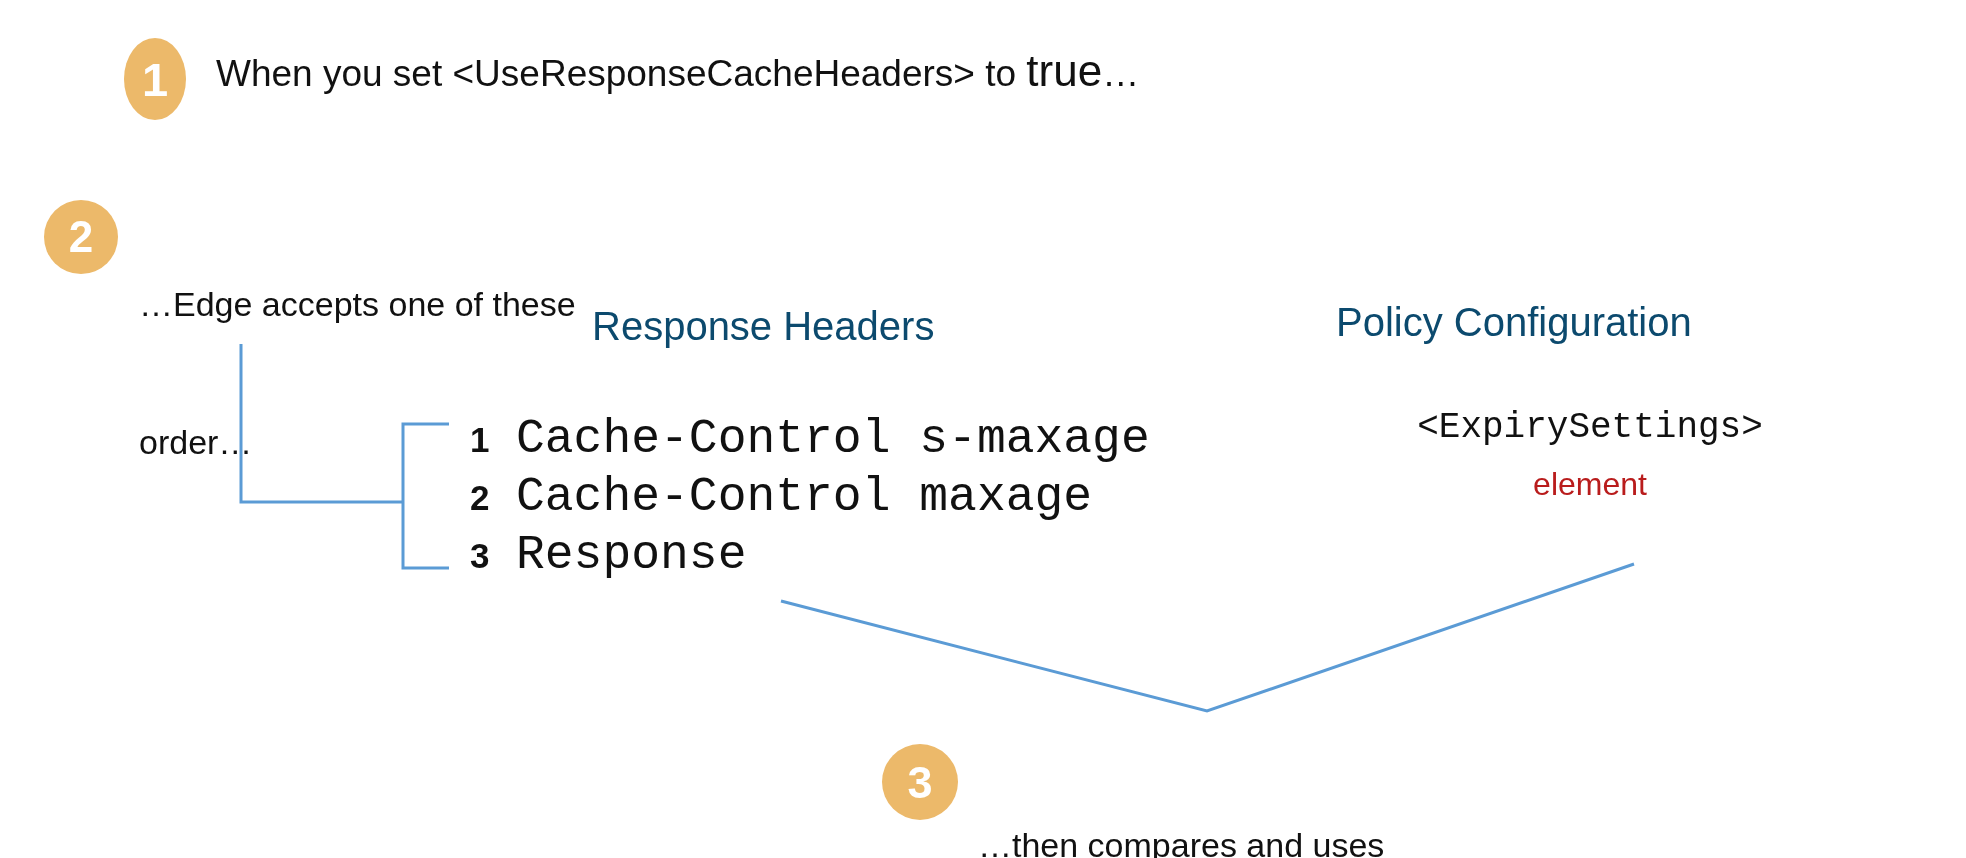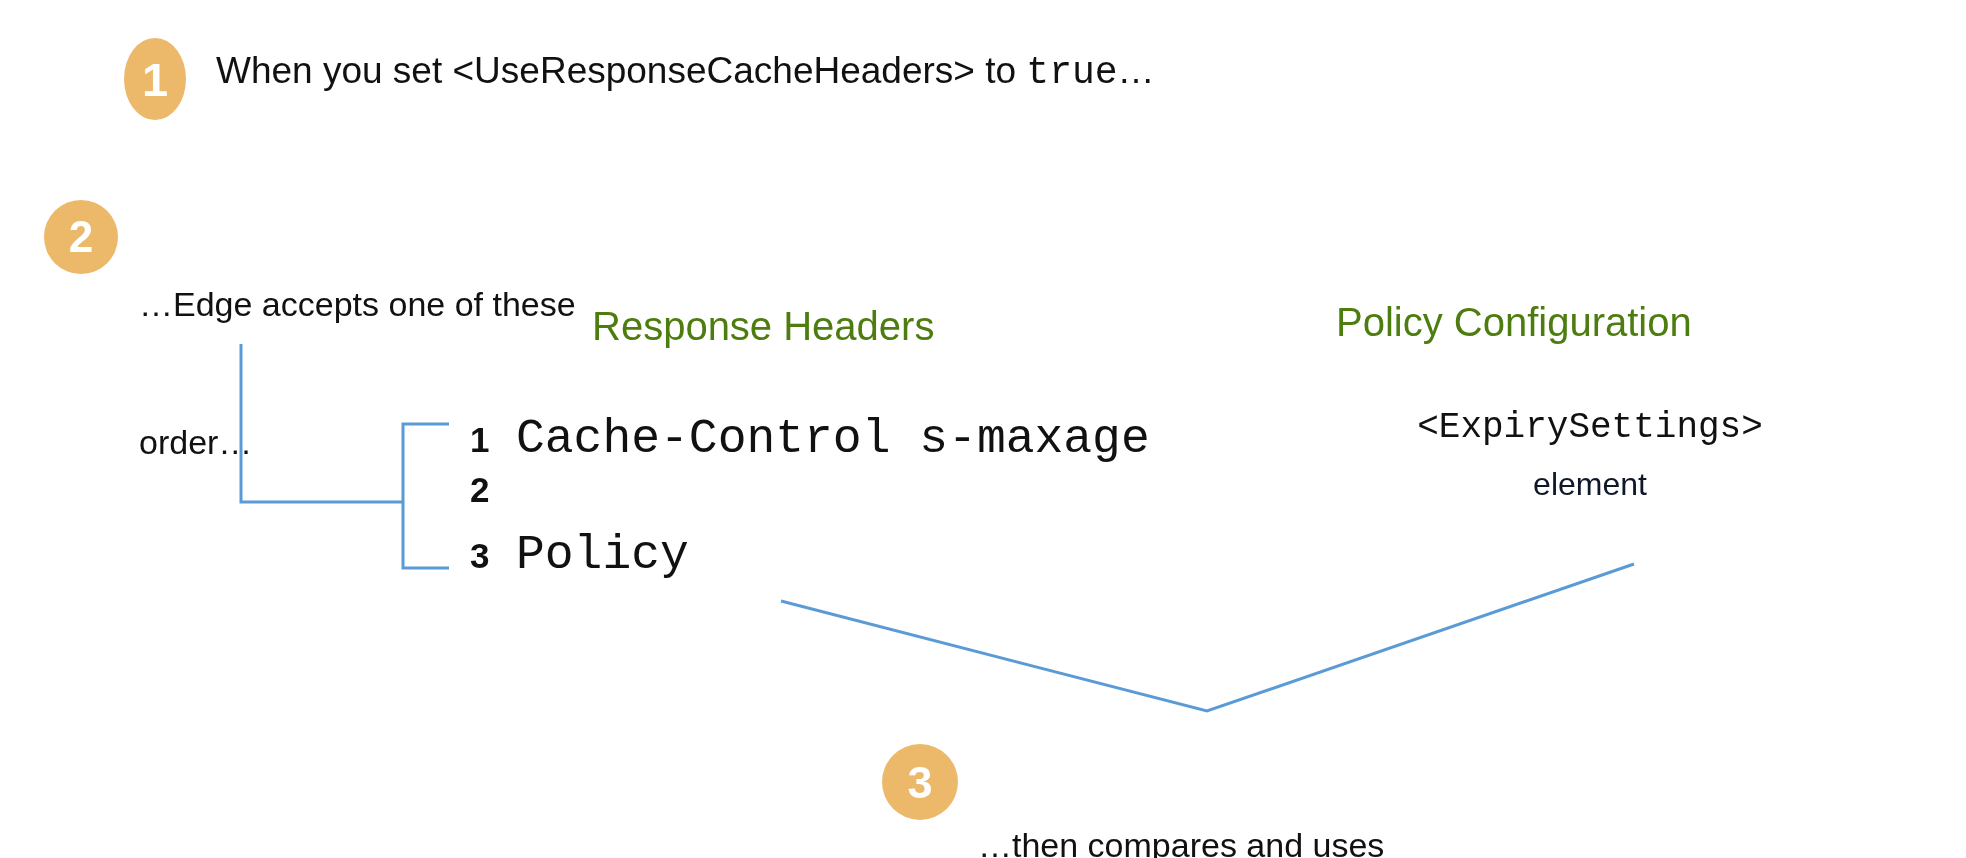--- a/index.html
+++ b/index.html
@@ -74,8 +74,8 @@
     line-height: 46px;
   }
   #step1-text .mono {
-    font-family: Liberation Mono, monospace;
-    font-size: 38px;
+    font-family: Liberation Sans, sans-serif;
+    font-size: 44px;
   }
 
   #step2-text {

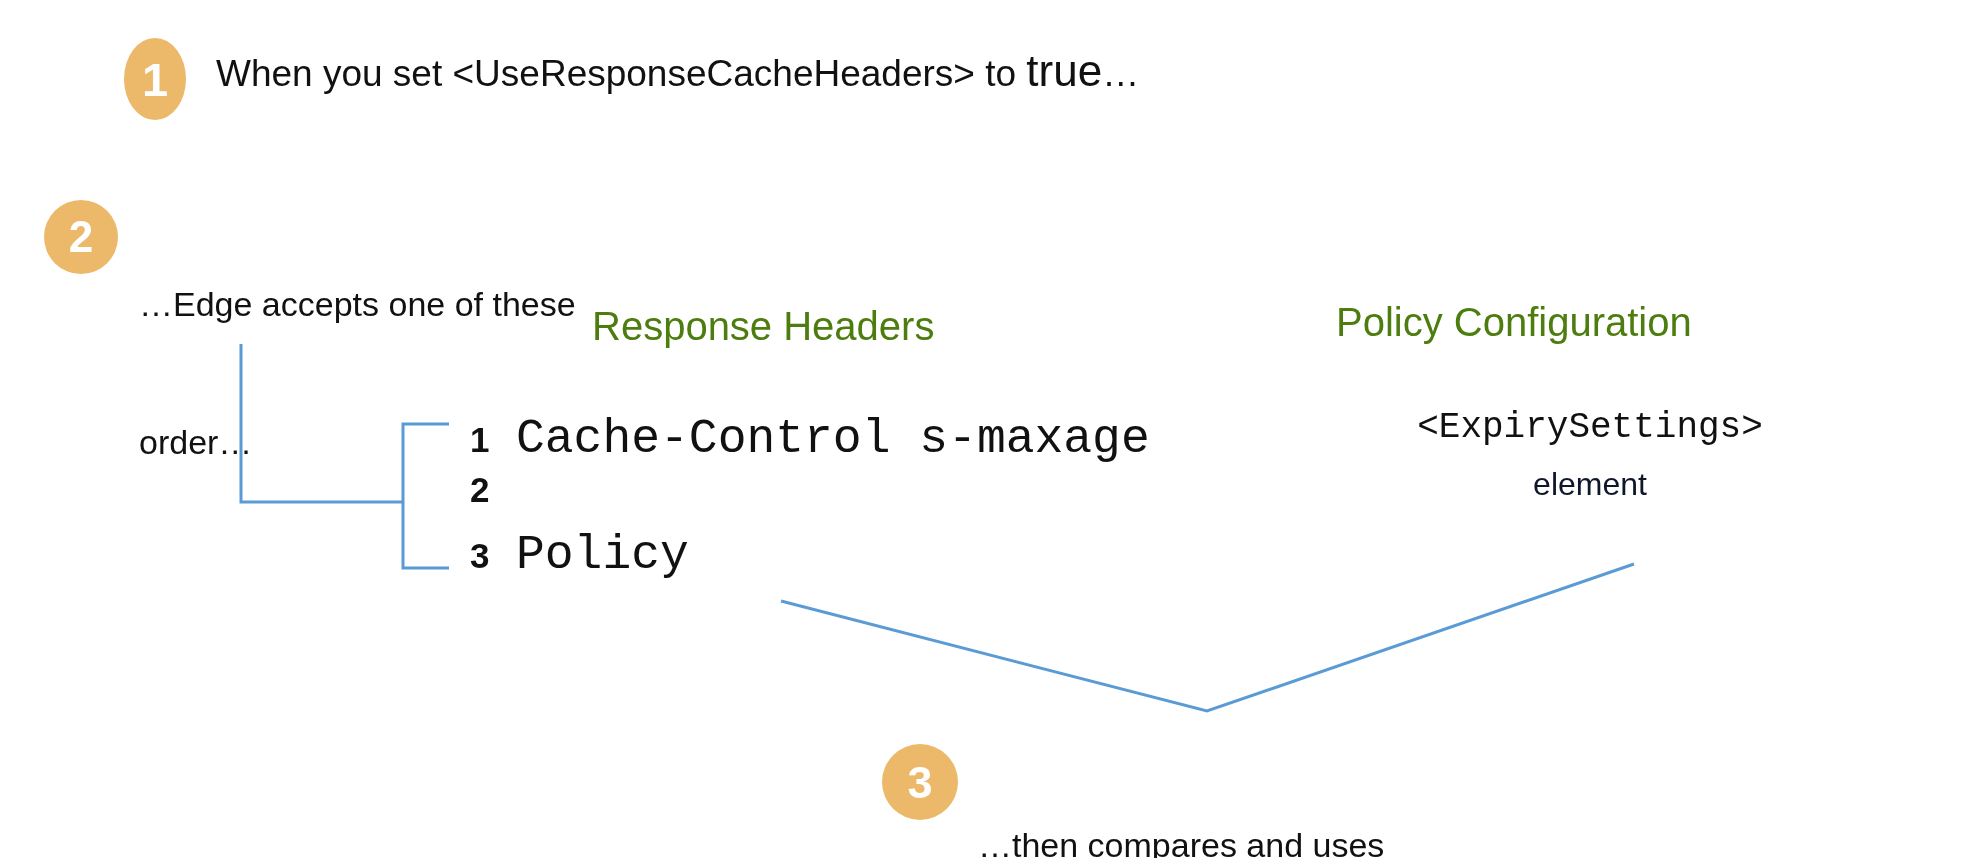--- a/index.html
+++ b/index.html
@@ -98,7 +98,7 @@
     position: absolute;
     font-family: "Liberation Sans", sans-serif;
     font-size: 40px;
-    color: #4d7c0f;
+    color: #0c4a6e;
     white-space: nowrap;
   }
   #heading-response { left: 592px; top: 304px; }

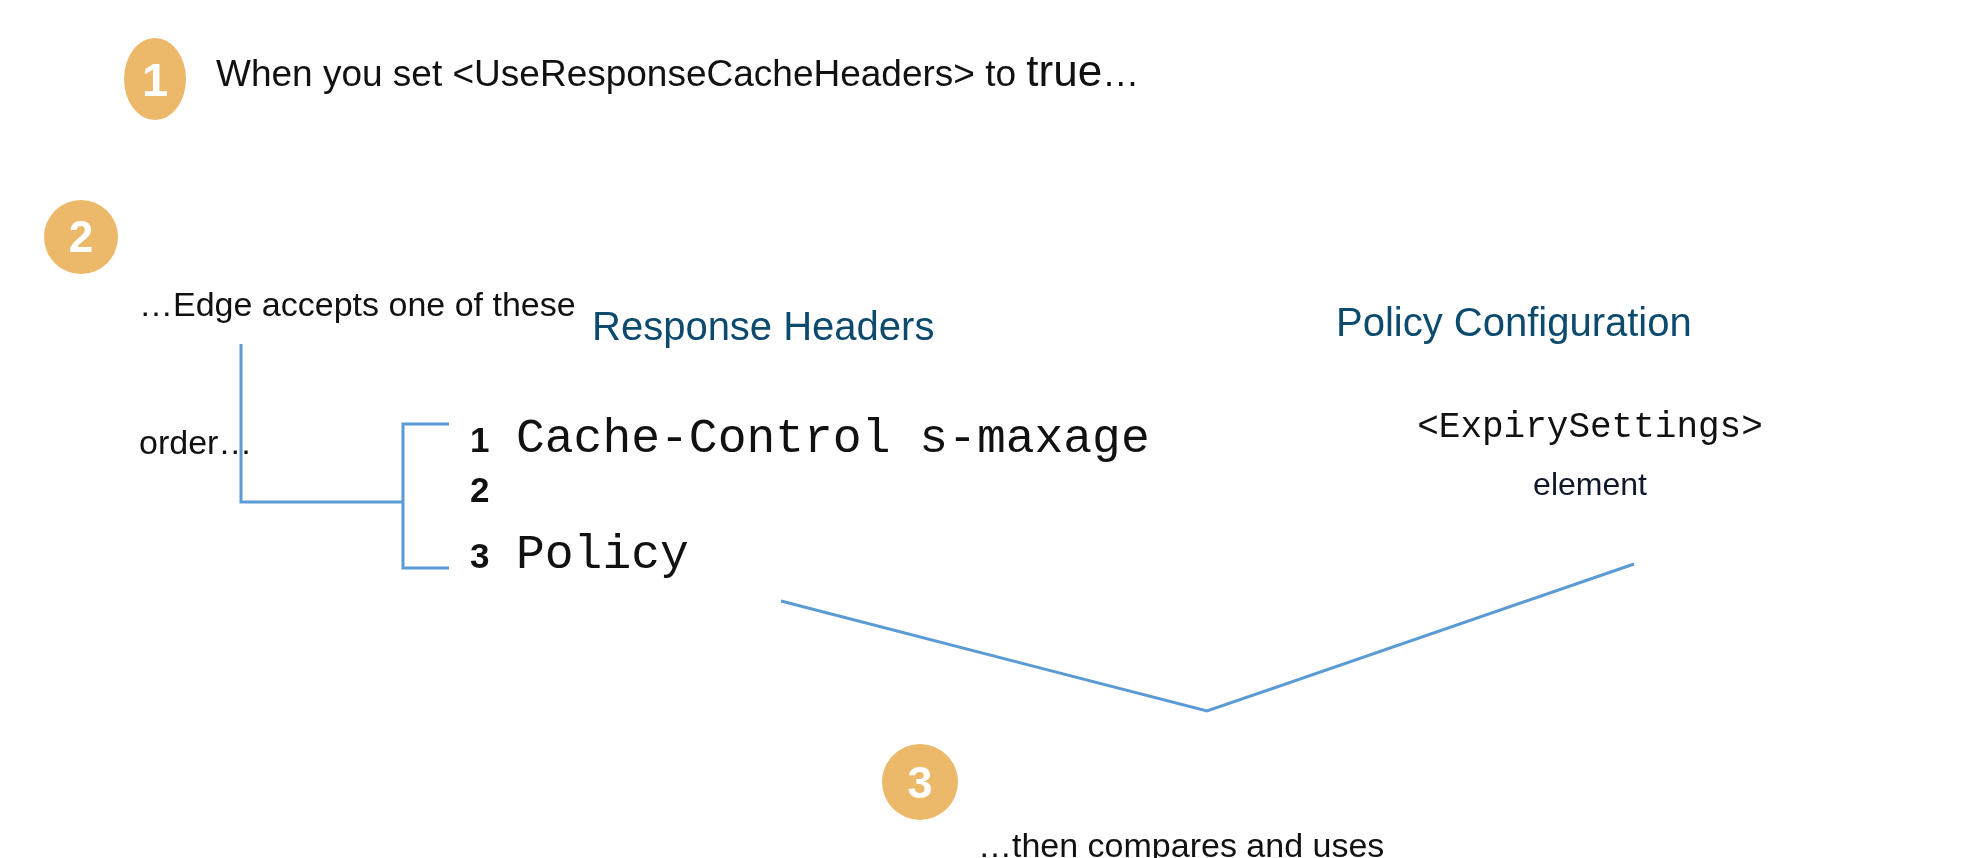--- a/index.html
+++ b/index.html
@@ -190,6 +190,7 @@
     </div>
     <div class="header-row">
       <span class="header-num">2</span>
+      <span class="header-name">Cache-Control maxage</span>
     </div>
     <div class="header-row">
       <span class="header-num">3</span>

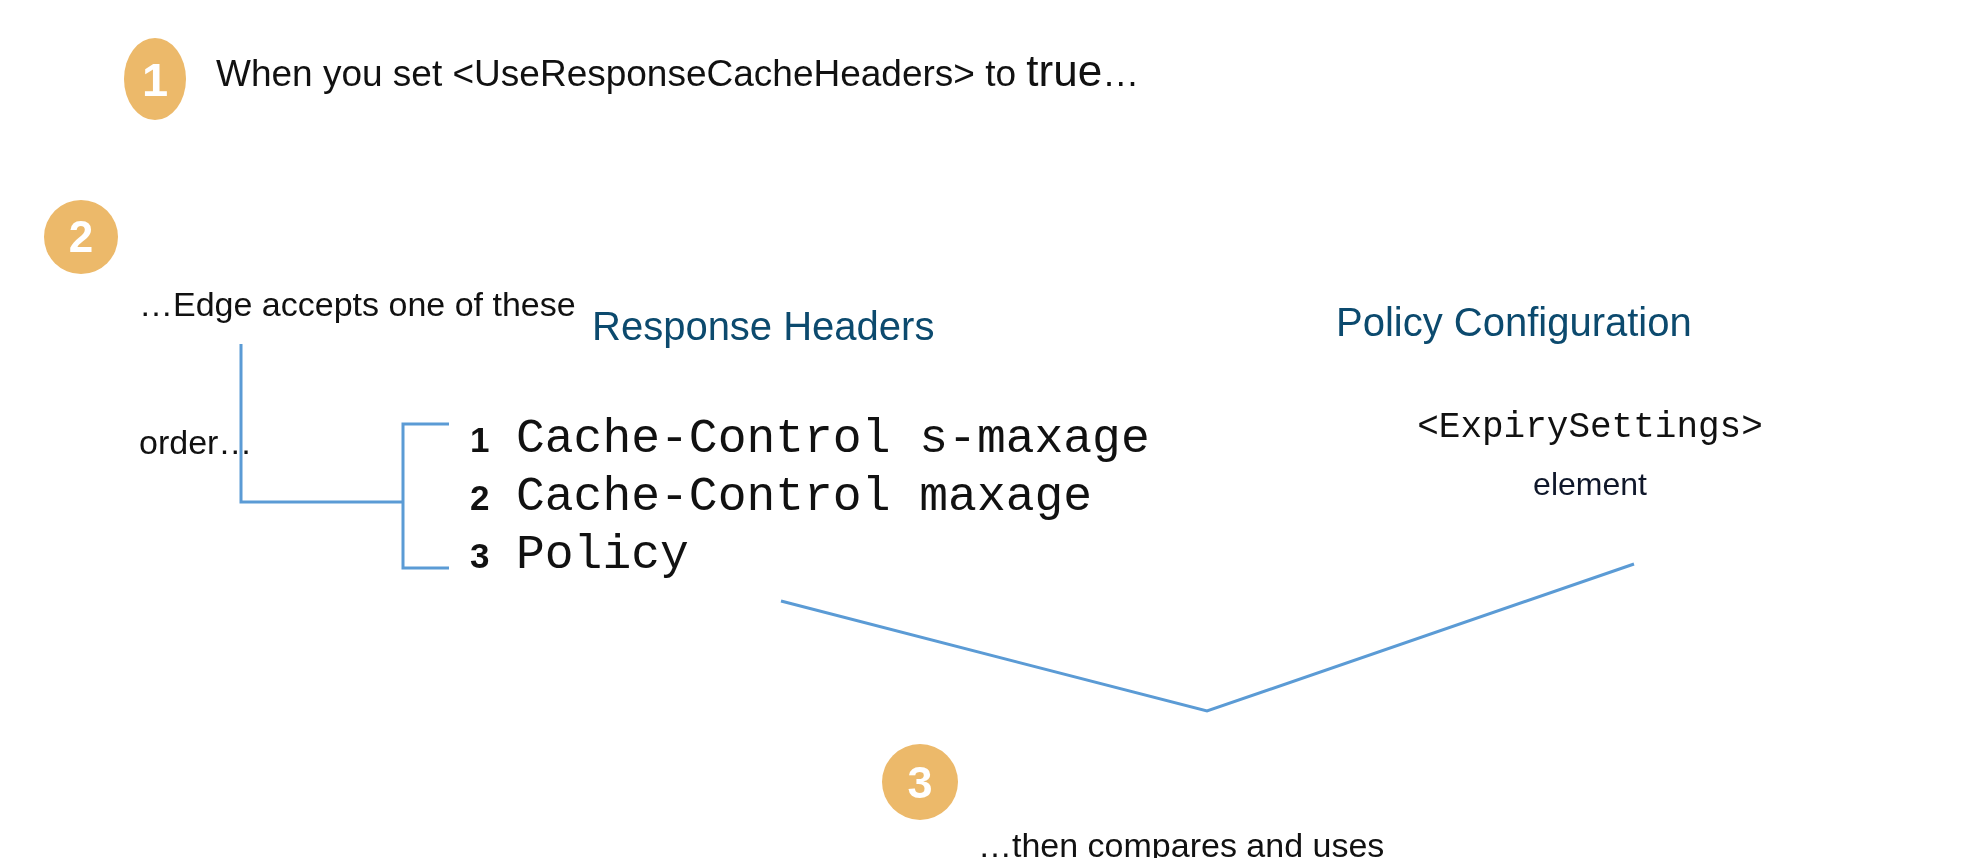--- a/index.html
+++ b/index.html
@@ -149,7 +149,7 @@
   #policy-element-word {
     font-family: "Liberation Sans", sans-serif;
     font-size: 32px;
-    color: #0f172a;
+    color: #b91c1c;
     line-height: 48px;
     margin-top: 8px;
   }

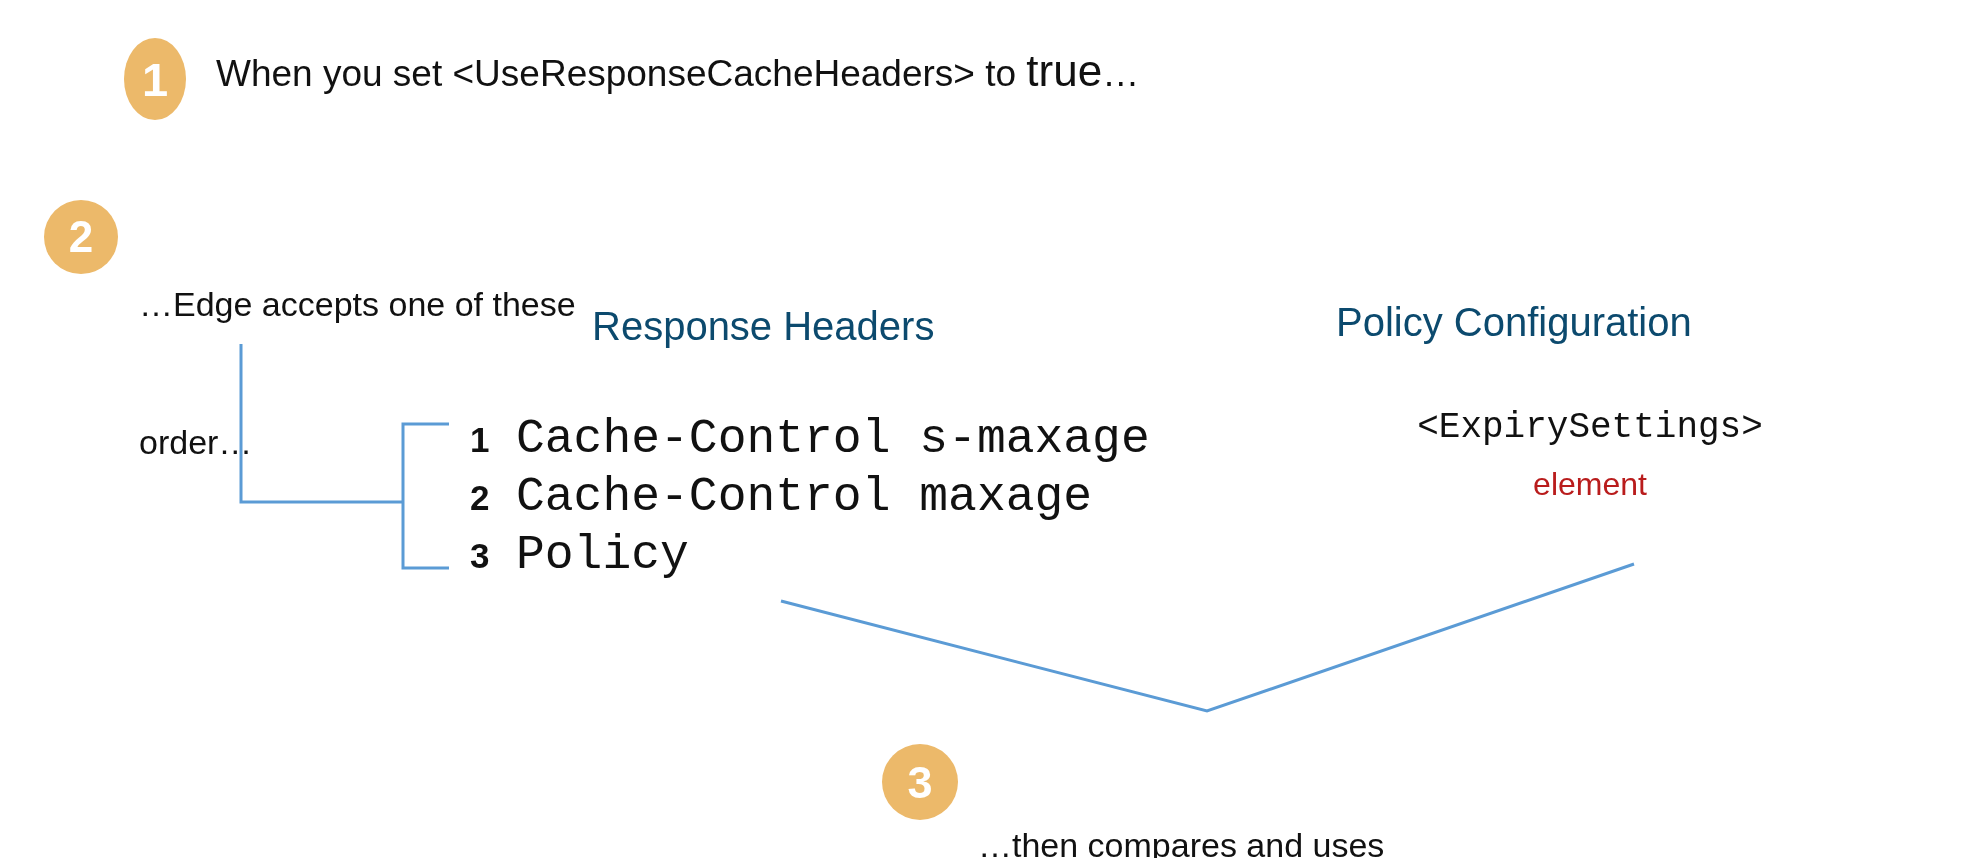--- a/index.html
+++ b/index.html
@@ -194,7 +194,7 @@
     </div>
     <div class="header-row">
       <span class="header-num">3</span>
-      <span class="header-name">Policy</span>
+      <span class="header-name">Response</span>
     </div>
   </div>
 

